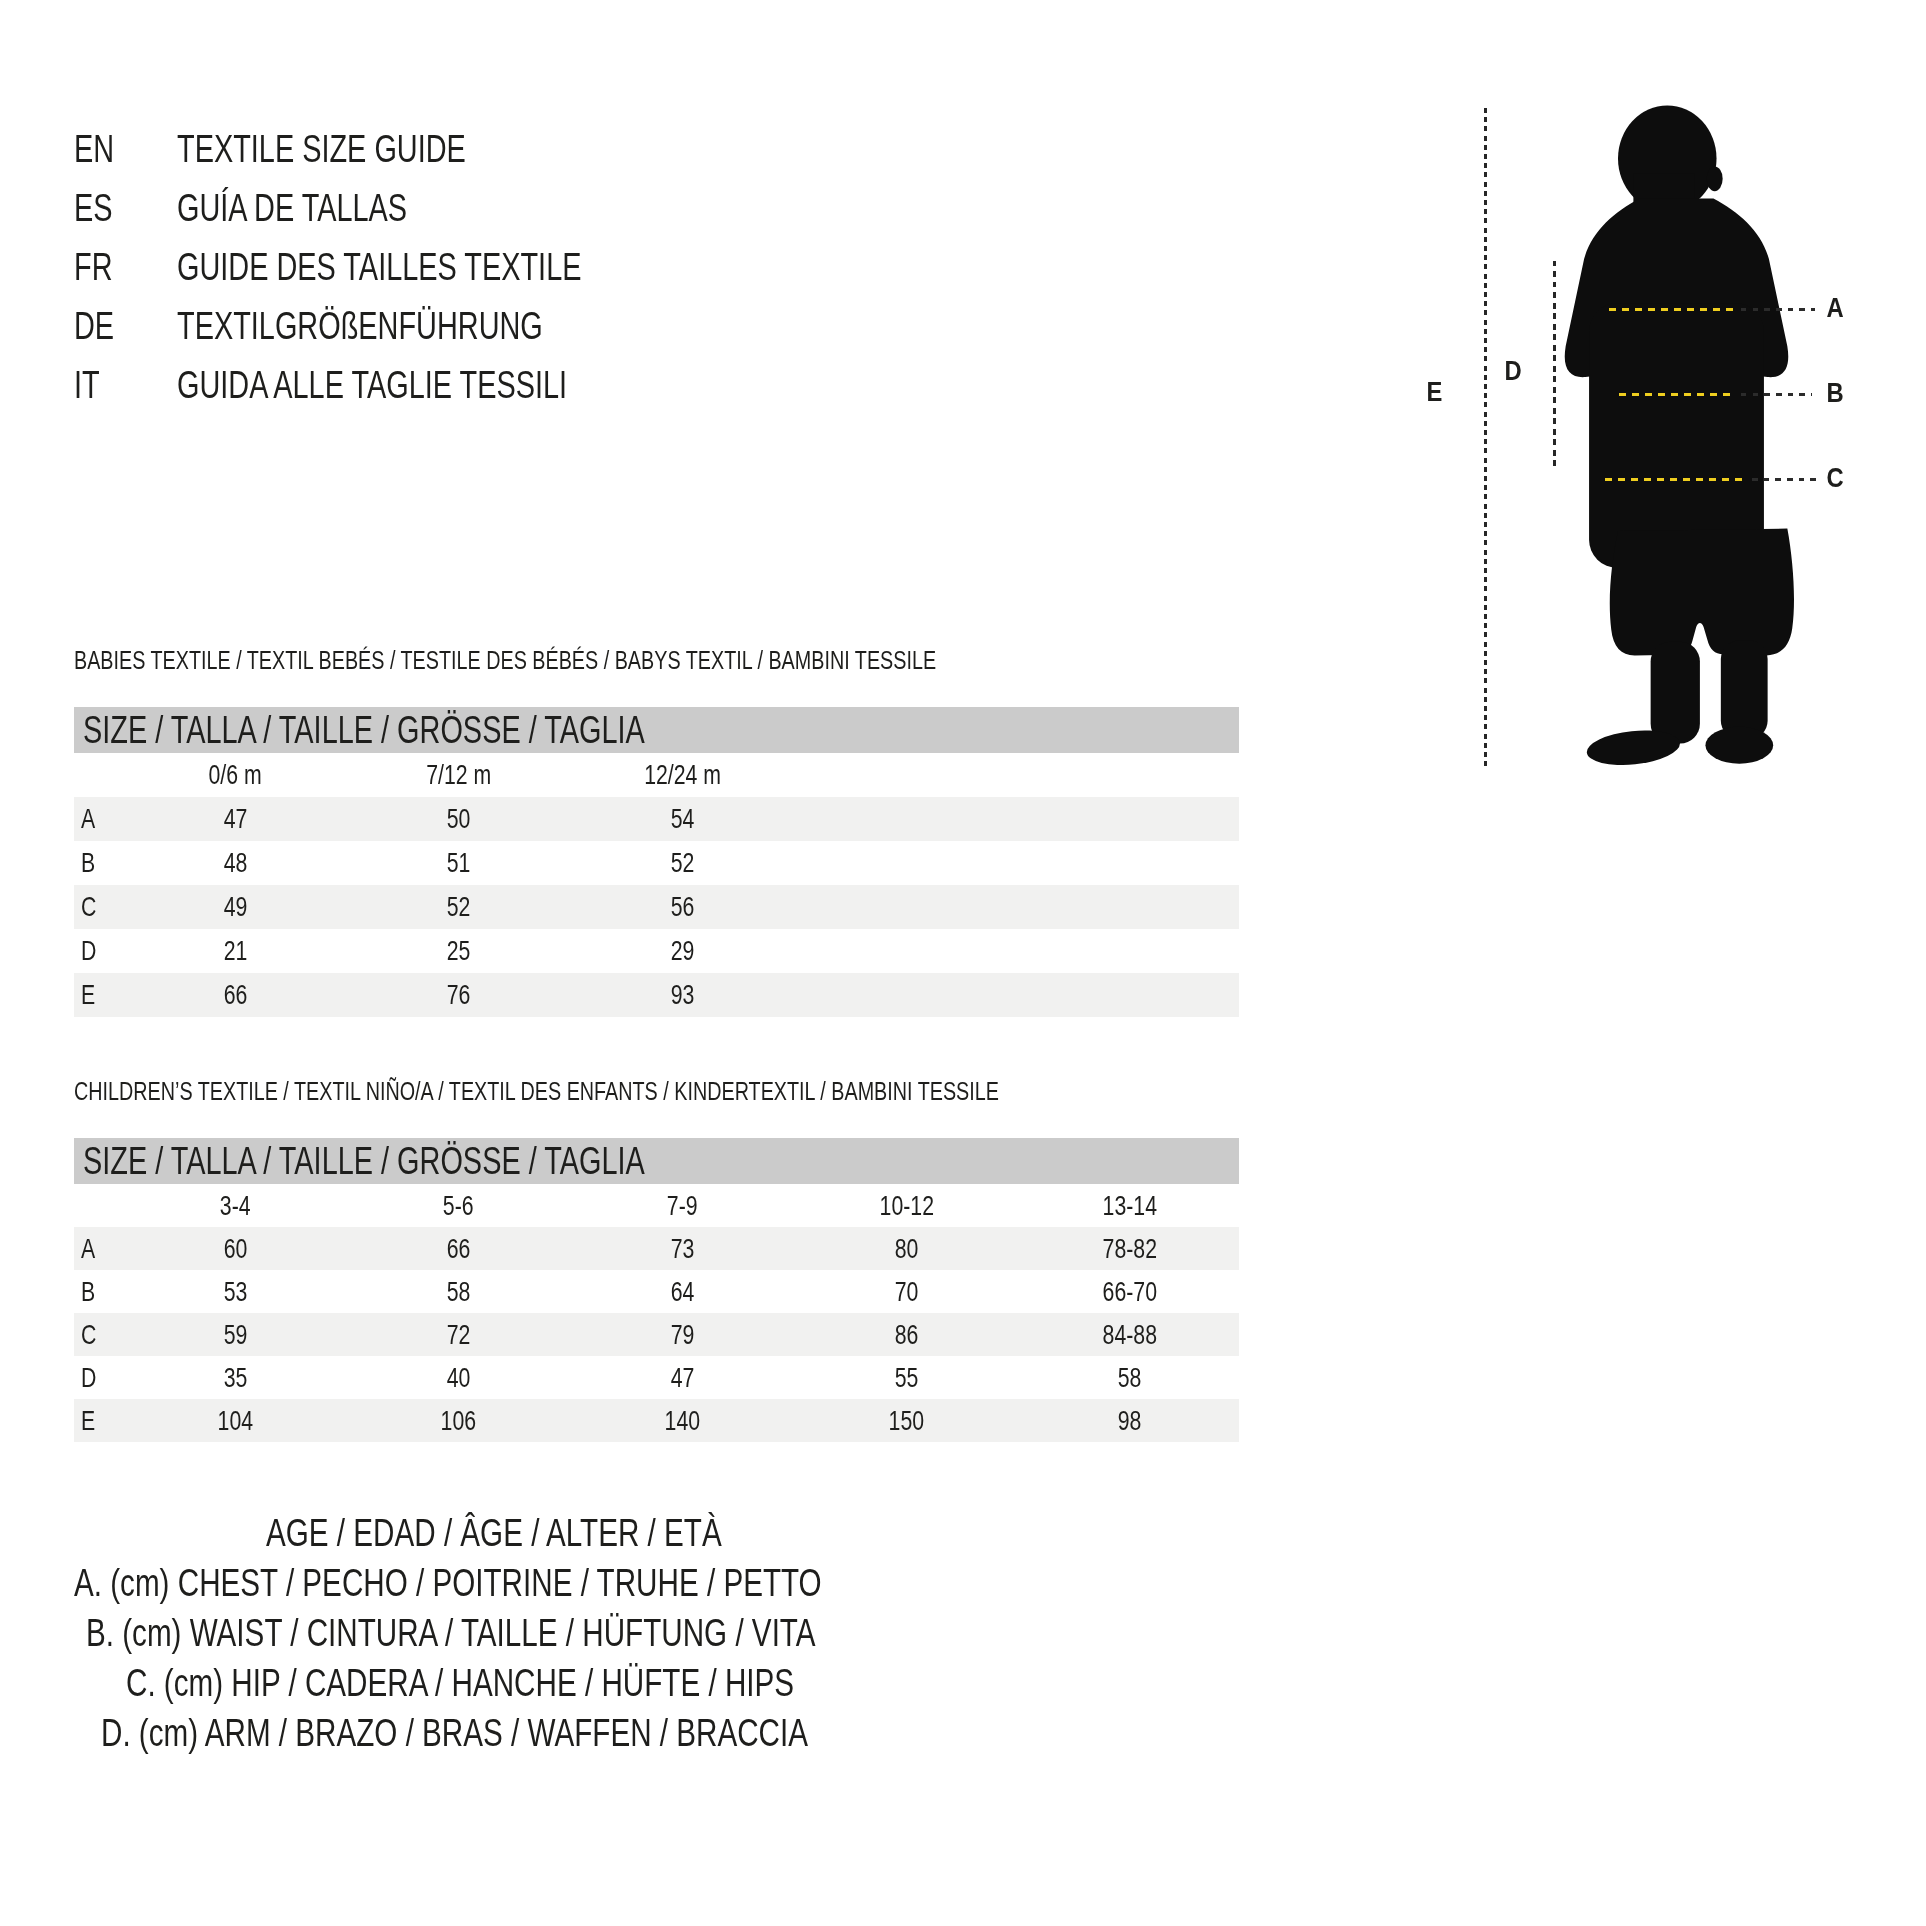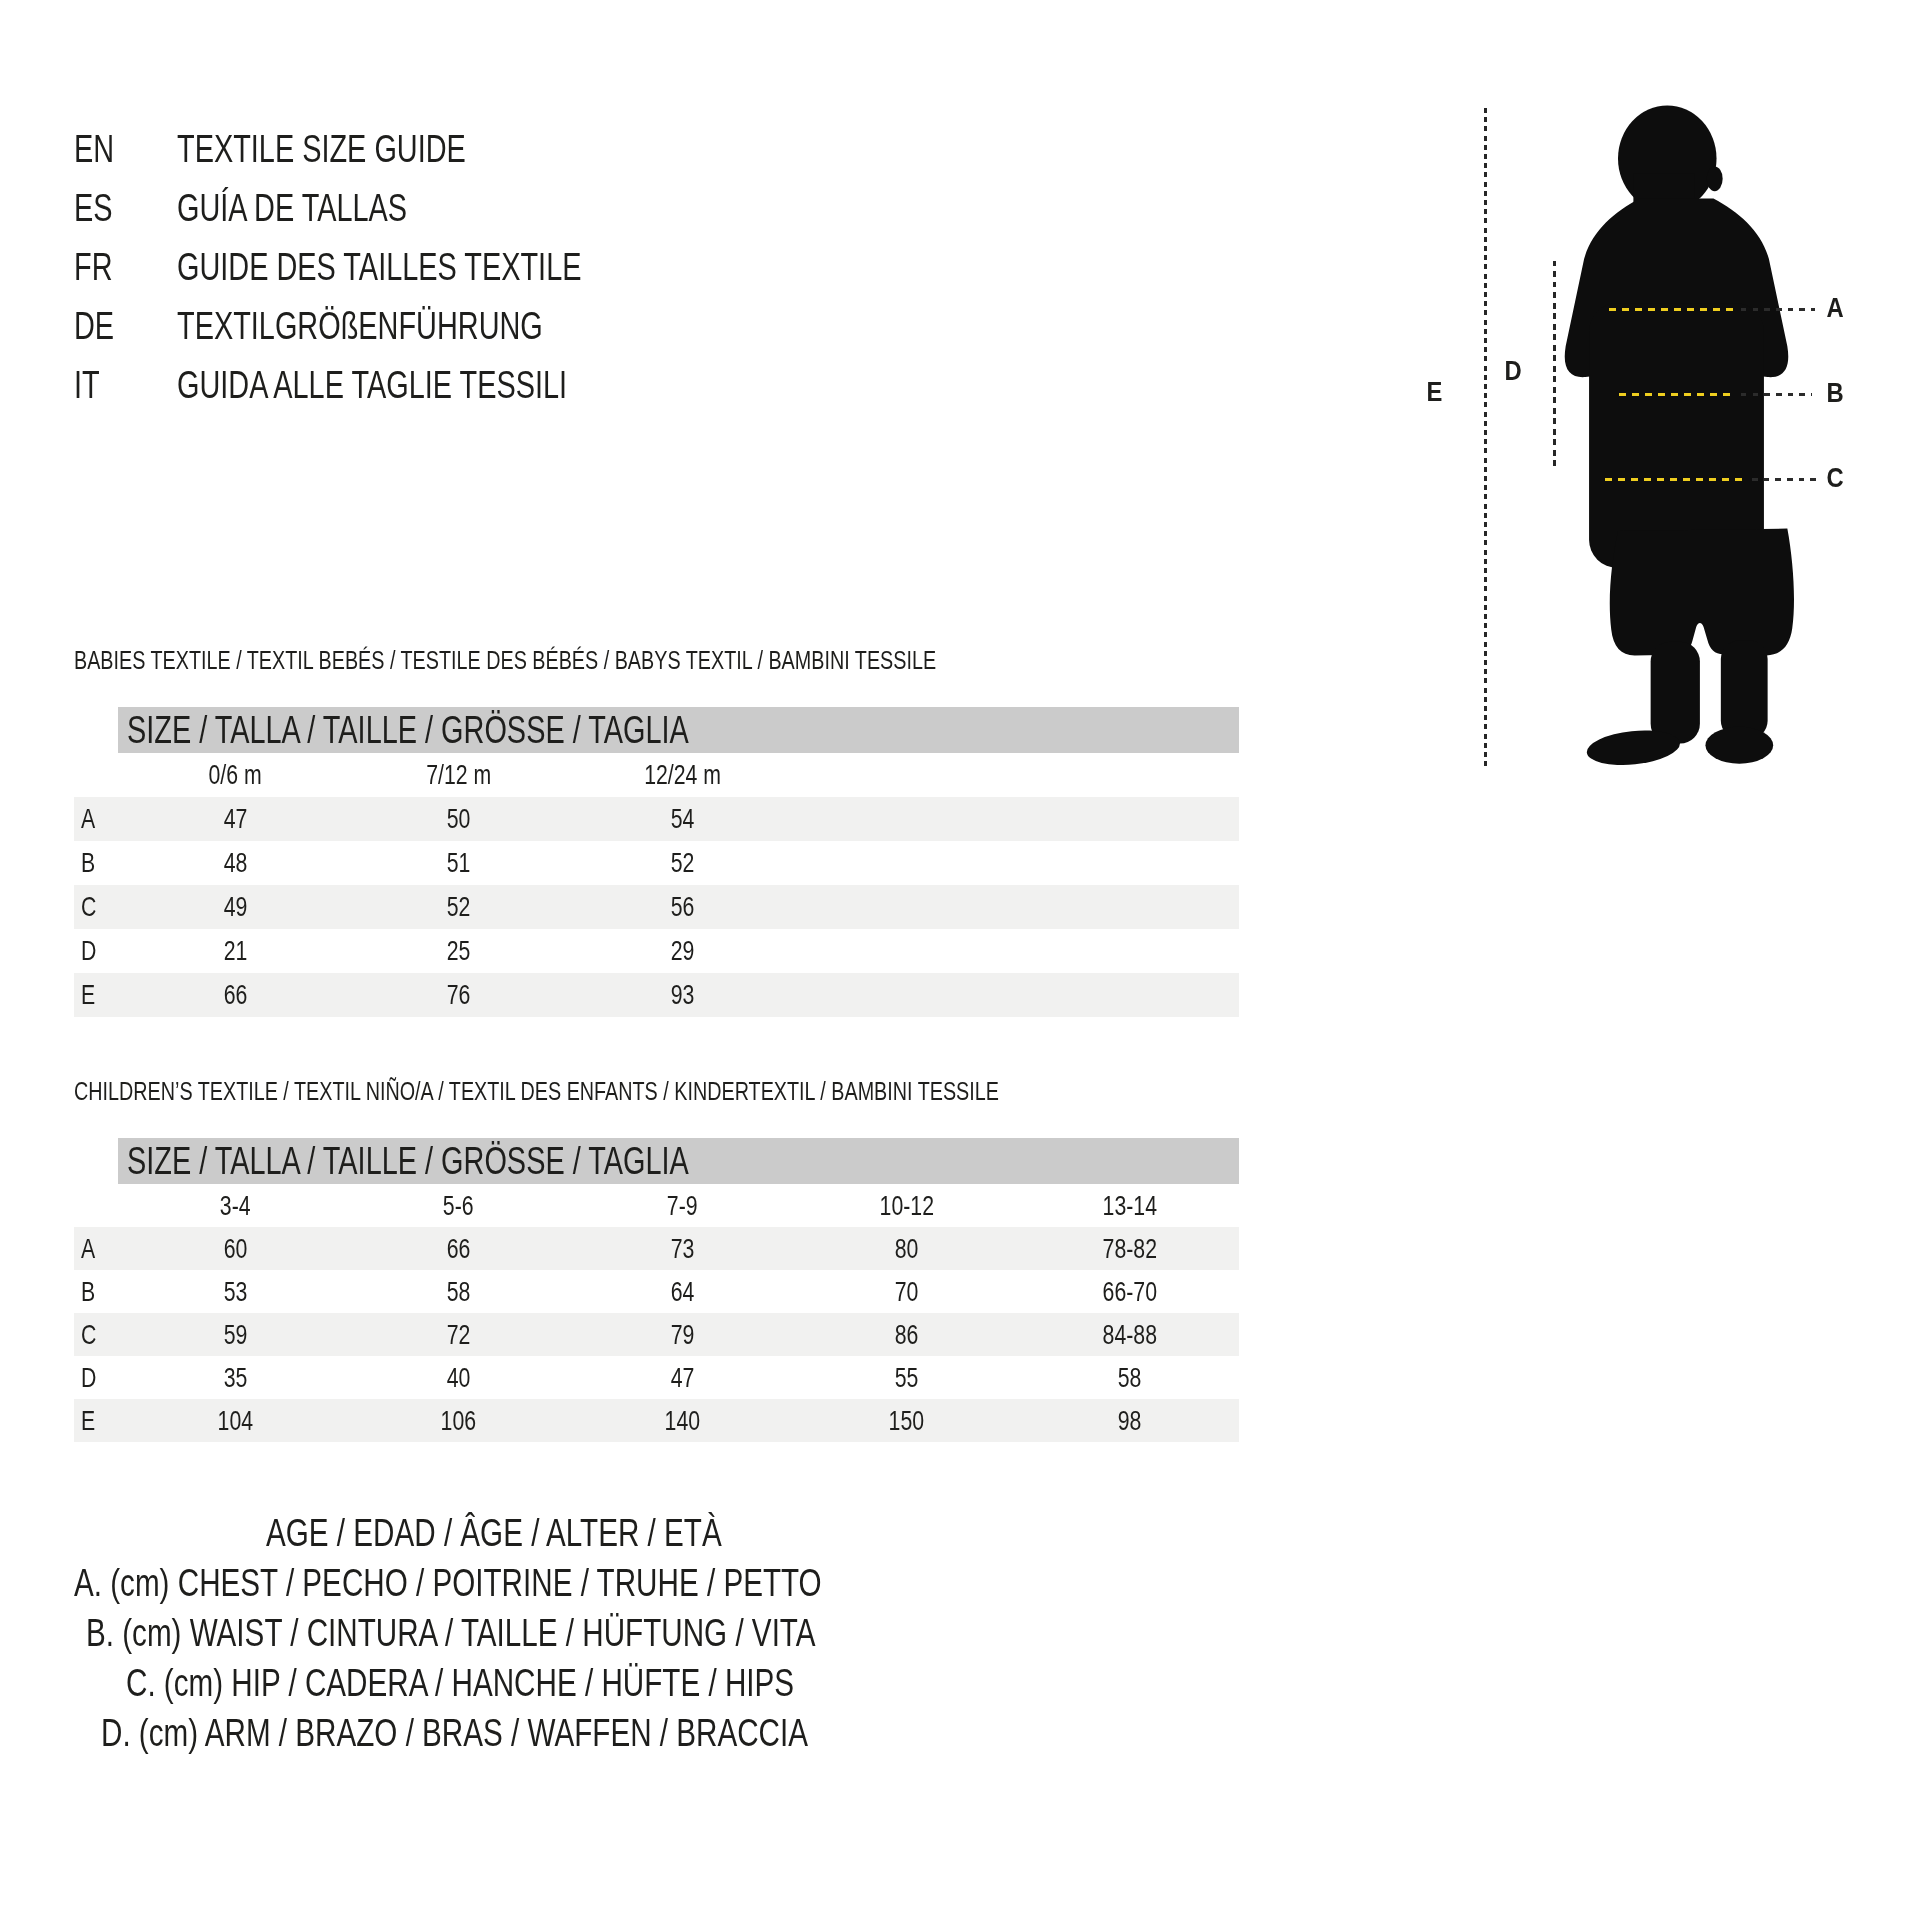--- a/index.html
+++ b/index.html
@@ -30,7 +30,7 @@
   .size-table{position:absolute;left:74px;width:1165px;}
   #babies-table{top:707px;}
   #children-table{top:1138px;}
-  .size-bar{height:46px;line-height:46px;background:#cbcbcb;font-size:38px;padding-left:8.6px;margin-left:44px;}
+  .size-bar{height:46px;line-height:46px;background:#cbcbcb;font-size:38px;padding-left:8.6px;}
   .t-row{position:relative;height:44px;line-height:44px;font-size:28px;}
   #children-table .t-row{height:43px;line-height:43px;}
   .t-row.striped{background:#f1f1f0;}

